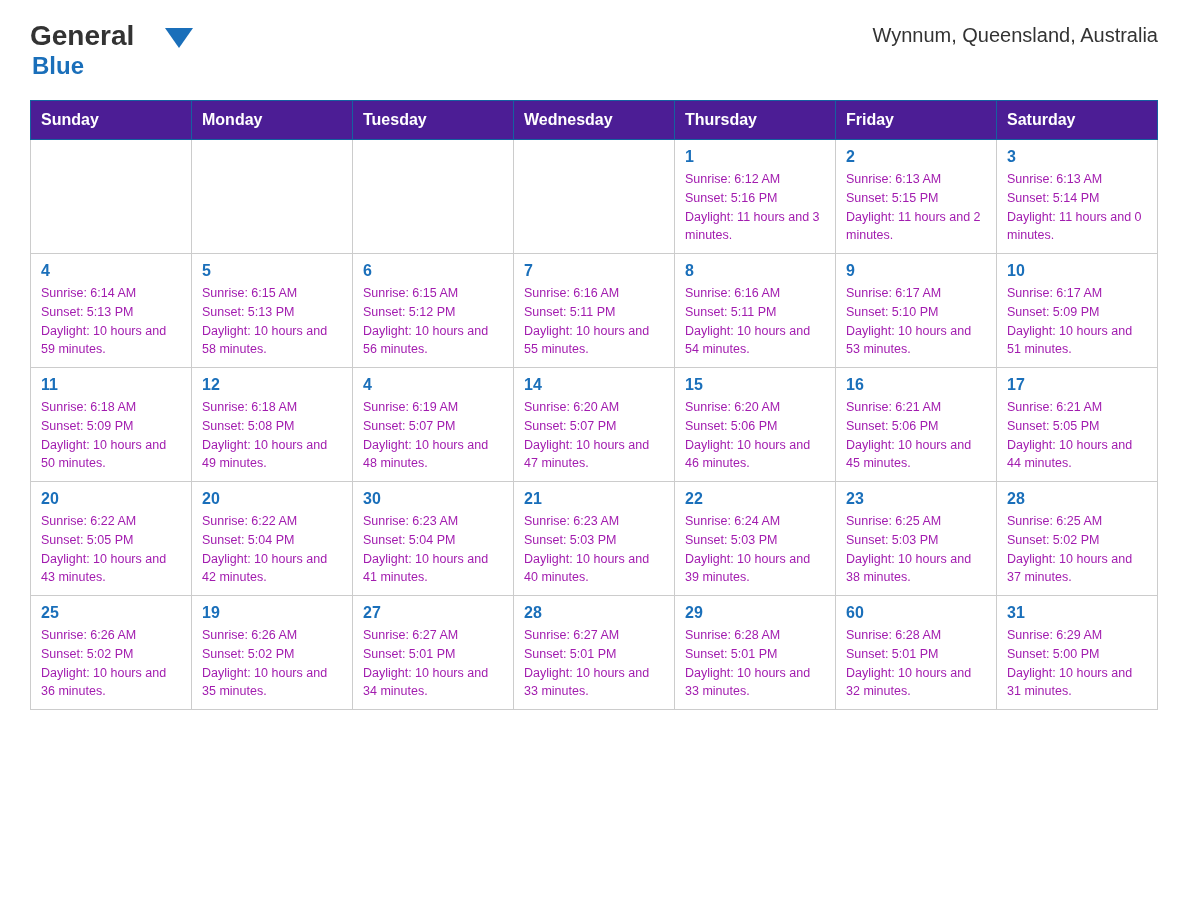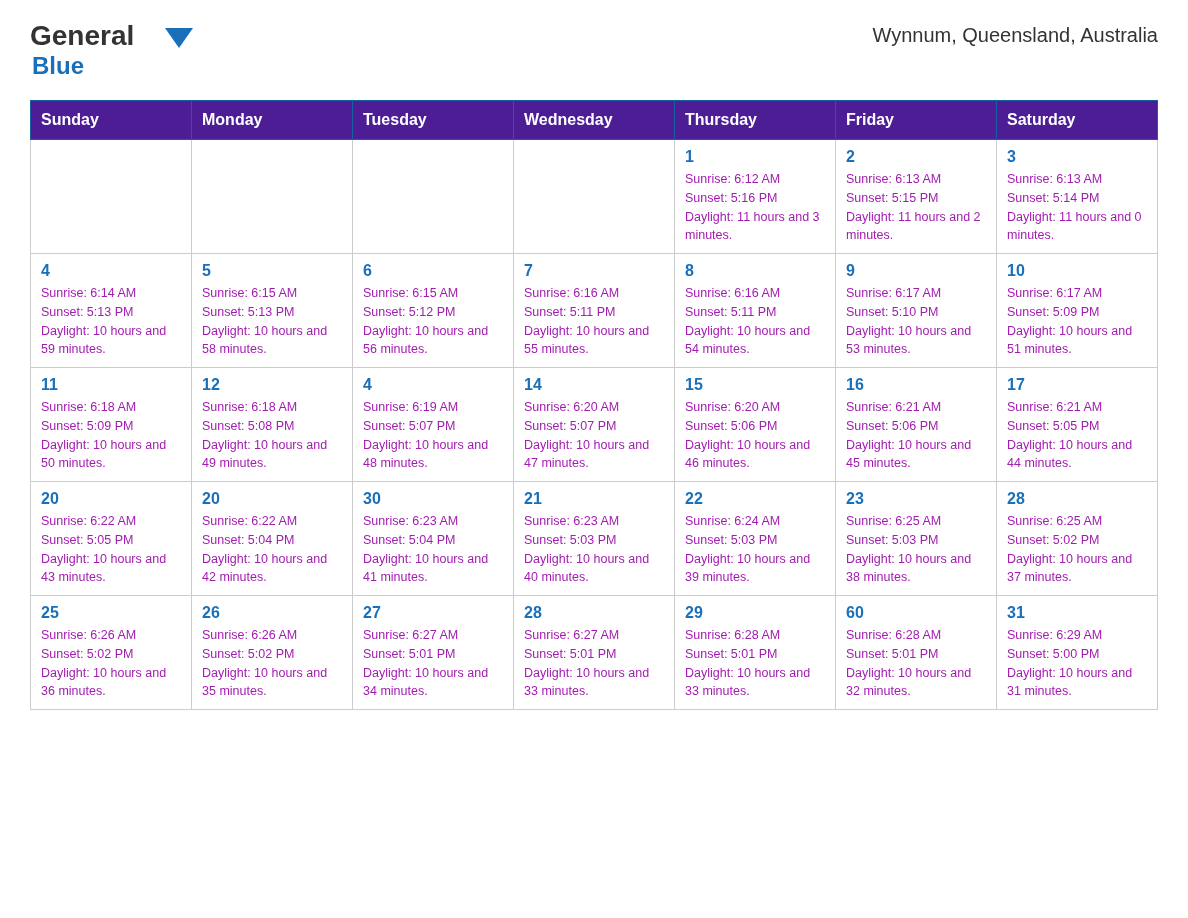--- a/index.html
+++ b/index.html
@@ -240,7 +240,7 @@
           <div class="day-info">Sunrise: 6:26 AM<br>Sunset: 5:02 PM<br>Daylight: 10 hours and 36 minutes.</div>
         </td>
         <td>
-          <span class="day-num">26</span>
+          <span class="day-num">19</span>
           <div class="day-info">Sunrise: 6:26 AM<br>Sunset: 5:02 PM<br>Daylight: 10 hours and 35 minutes.</div>
         </td>
         <td>

